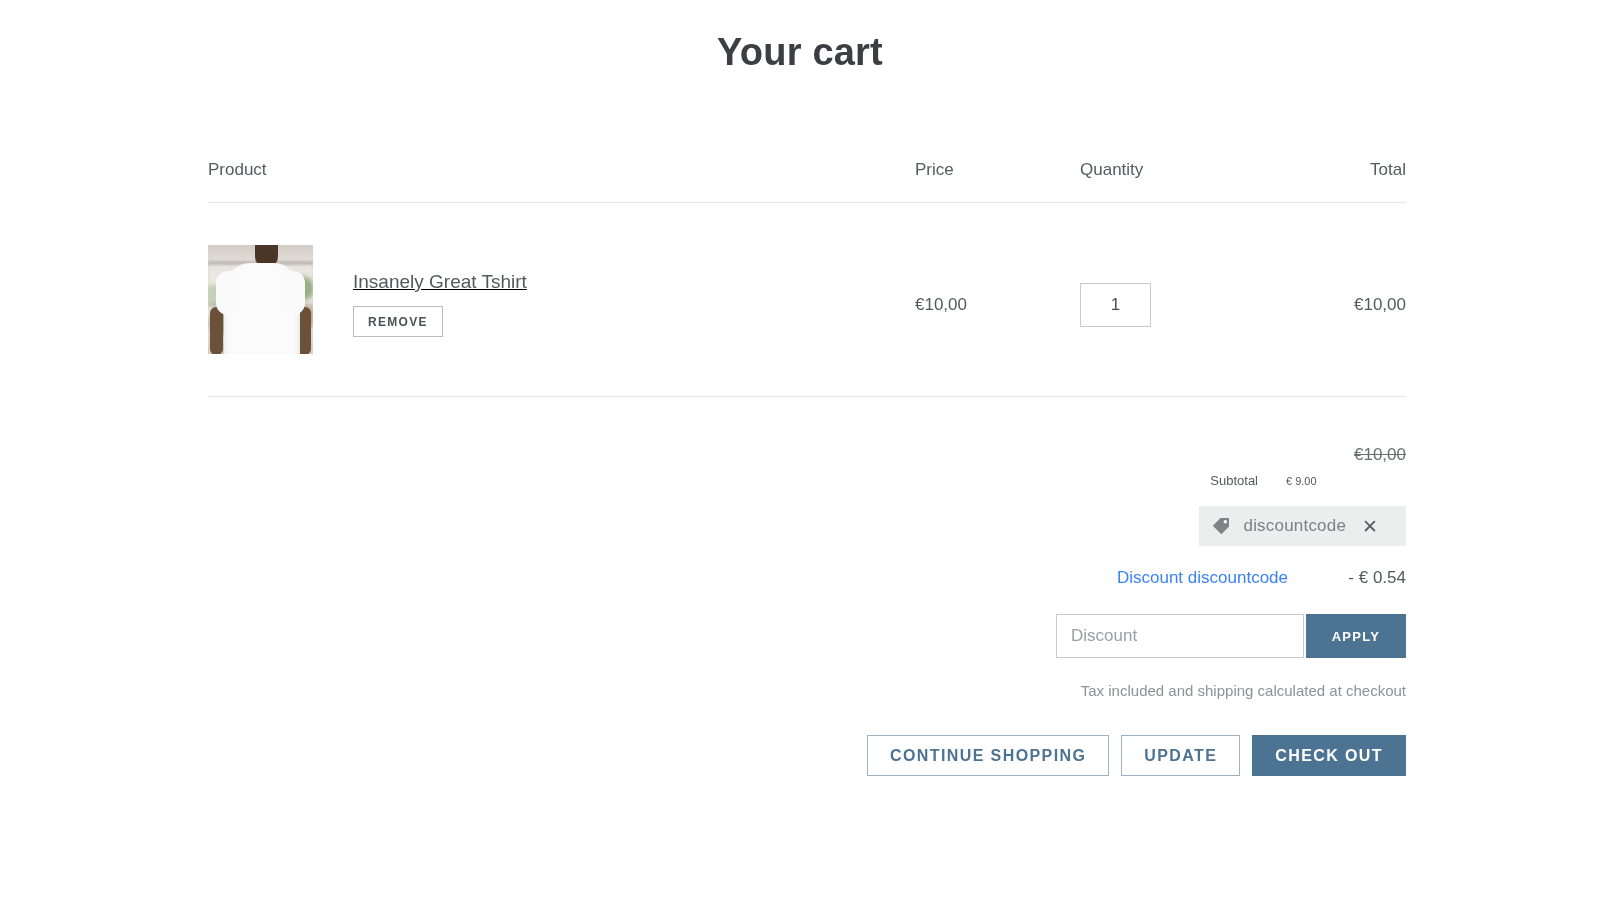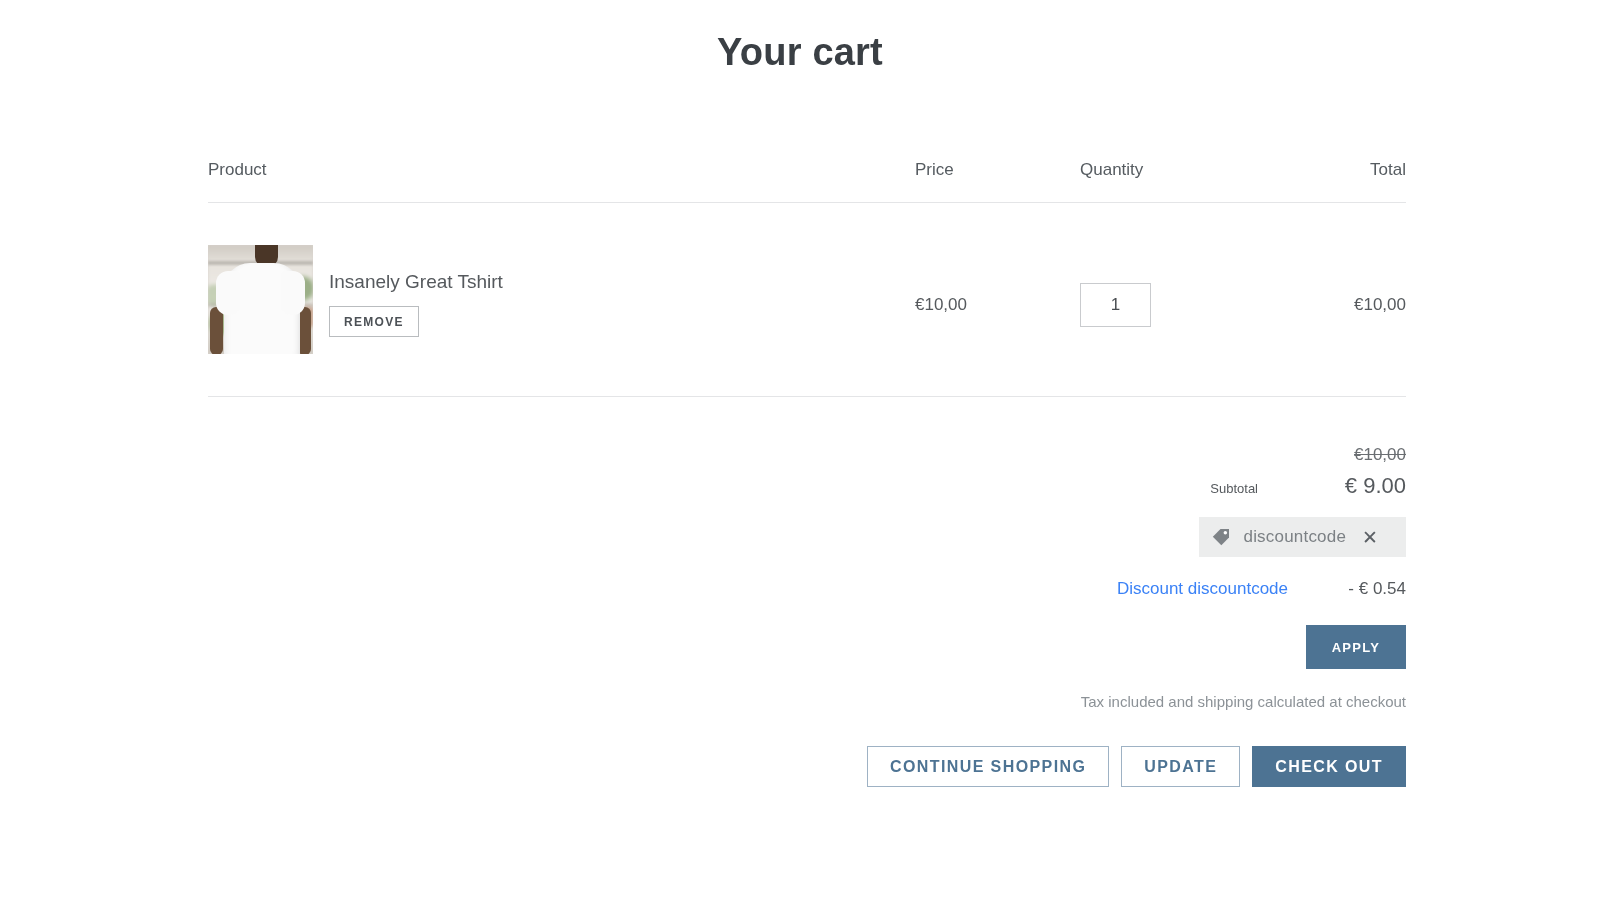--- a/index.html
+++ b/index.html
@@ -139,7 +139,7 @@
     width: 62px; height: 16px; background: #23262b; border-radius: 4px;
   }
 
-  .item-info { padding-left: 16px; padding-top: 26px; }
+  .item-info { padding-left: 40px; padding-top: 26px; text-decoration: underline; }
   .item-title {
     font-size: 19px;
     color: #55595d;

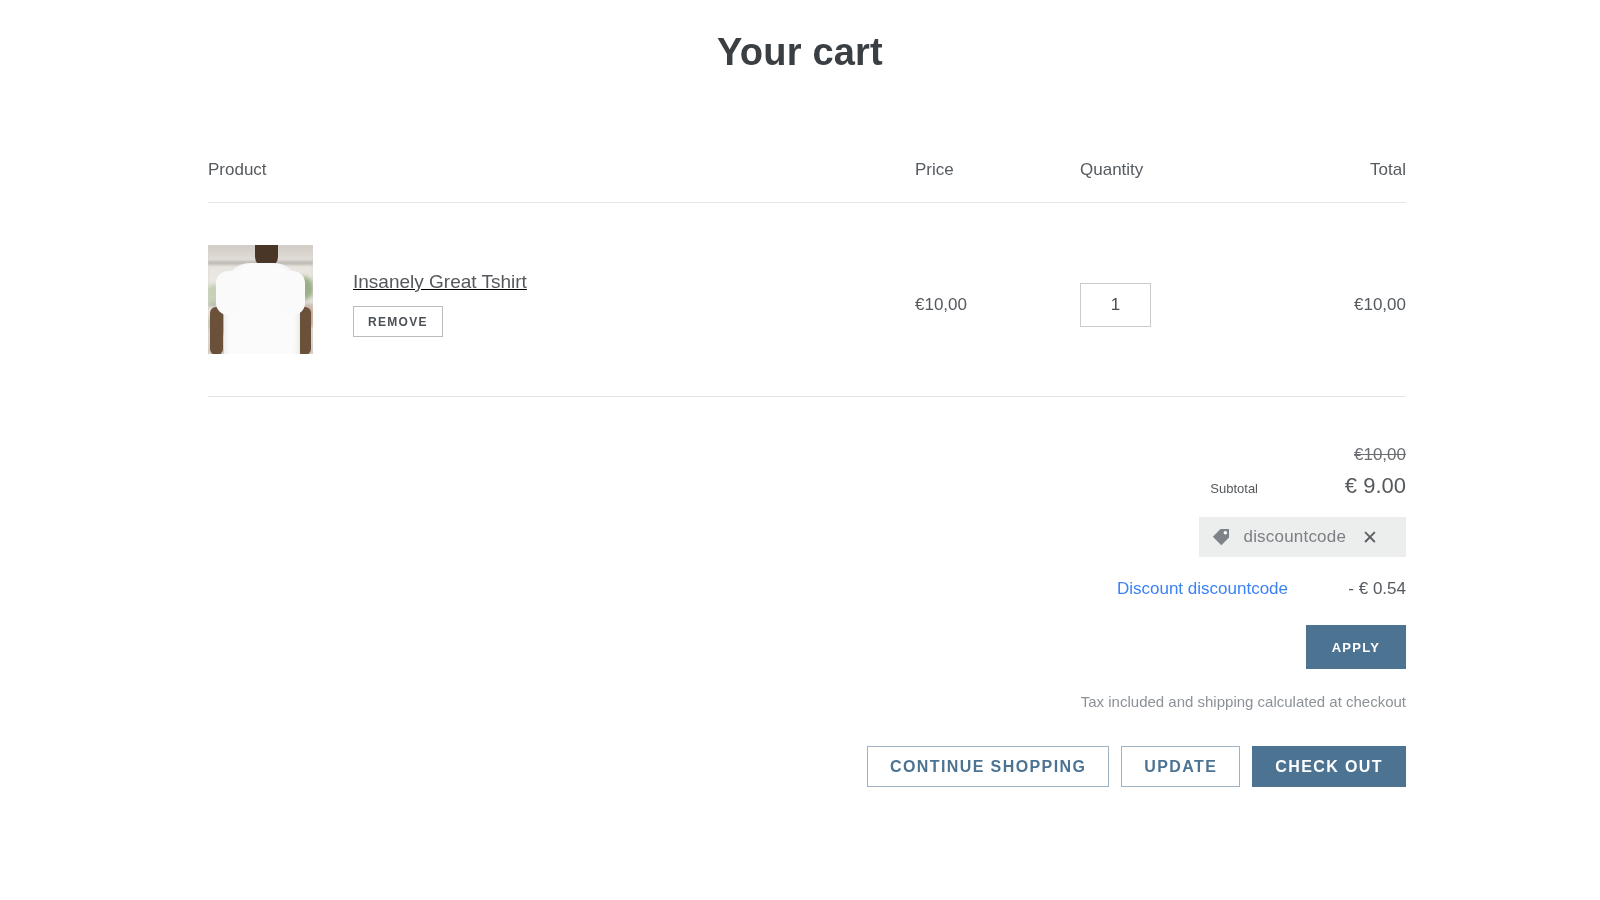--- a/index.html
+++ b/index.html
@@ -210,10 +210,10 @@
     margin-right: 28px;
   }
   .totals-value {
-    font-size: 22px;
+    font-size: 11px;
     color: #55595d;
     min-width: 120px;
-    text-align: right;
+    text-align: left;
   }
   .strike {
     text-decoration: line-through;

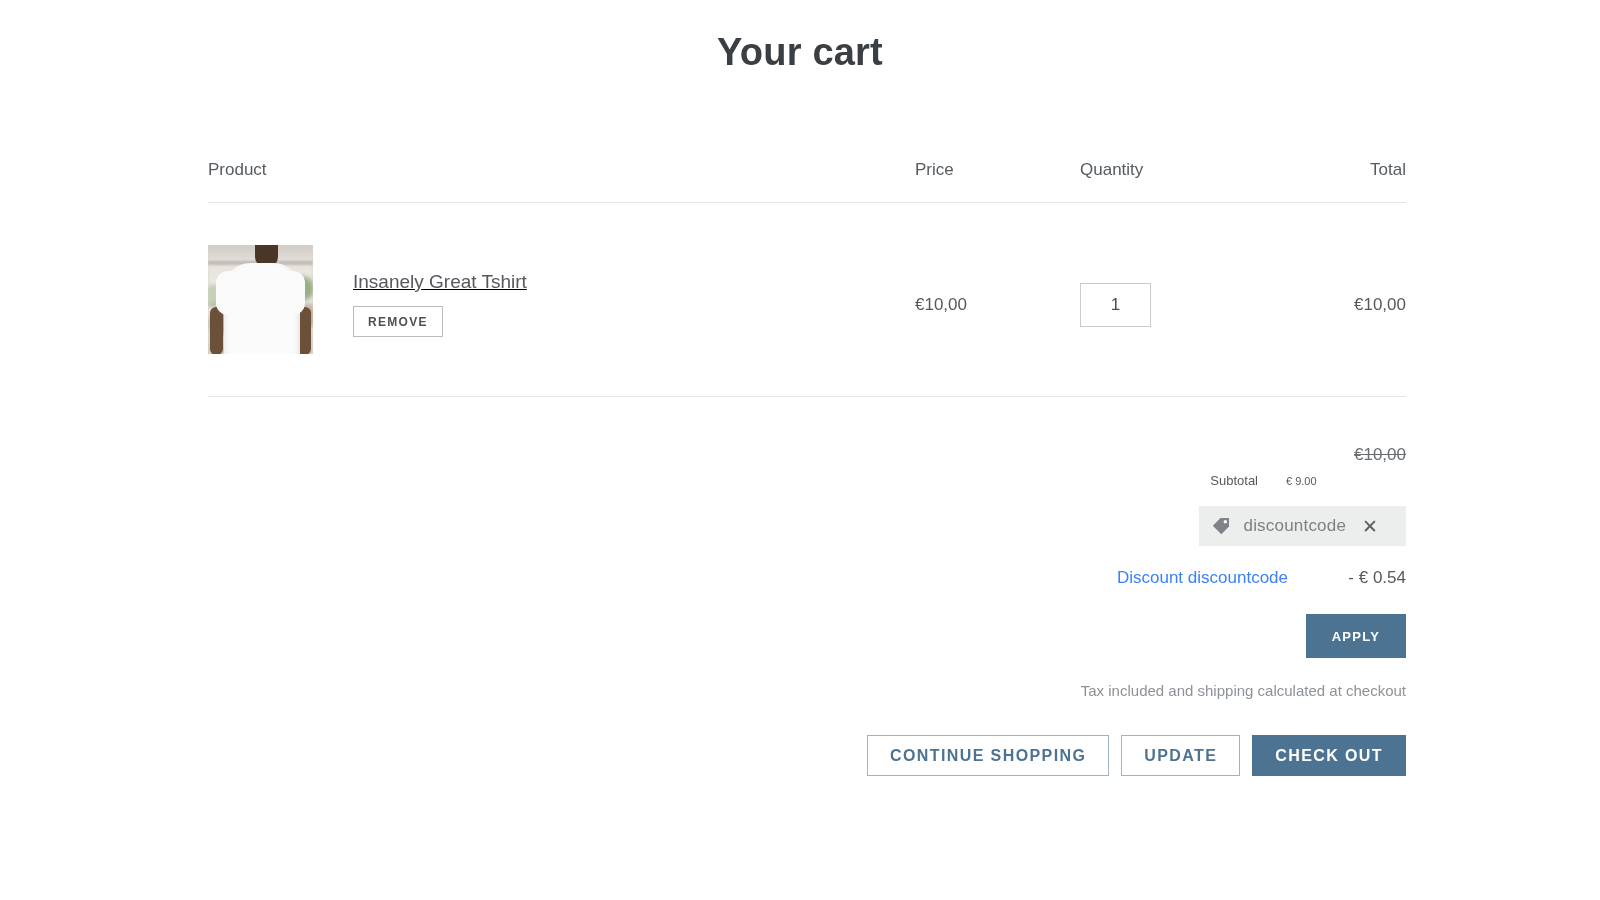--- a/index.html
+++ b/index.html
@@ -413,6 +413,7 @@
       </div>
 
       <div class="discount-form">
+        <input class="discount-input" type="text" placeholder="Discount" style="">
         <button class="apply-btn">APPLY</button>
       </div>
 

